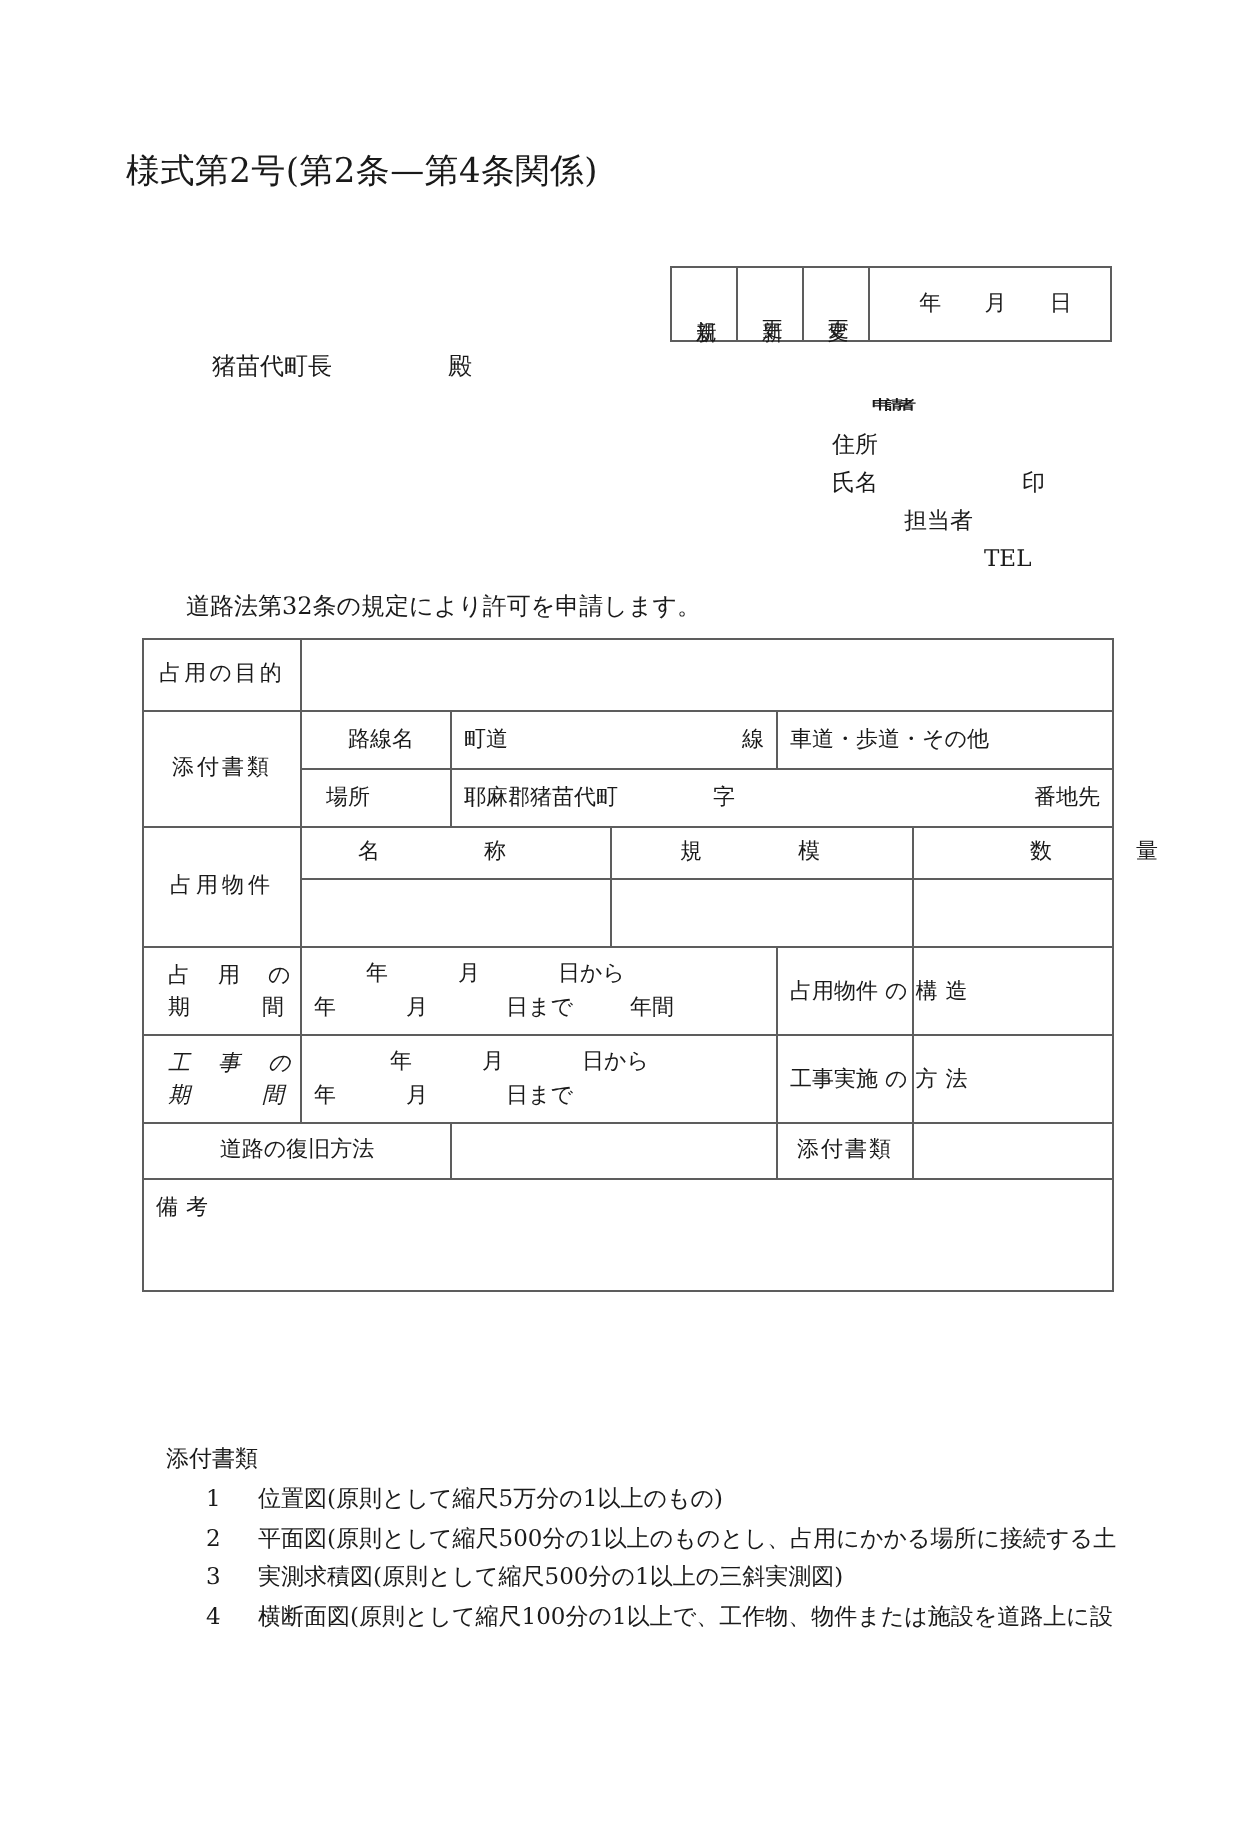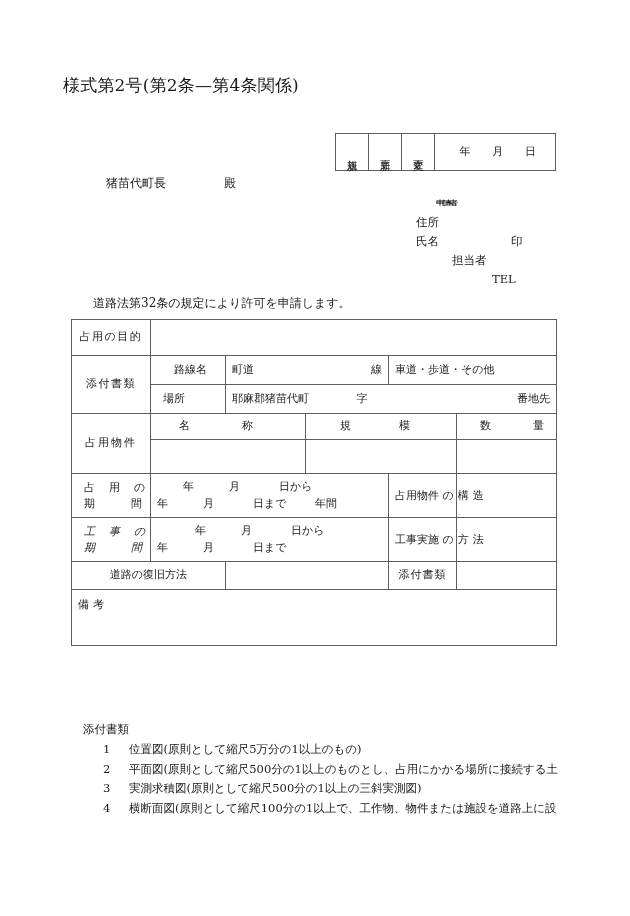--- a/index.html
+++ b/index.html
@@ -300,7 +300,7 @@
           <span style="letter-spacing:48px;margin-left:28px">規模</span>
         </td>
         <td class="lbl">
-          <span style="letter-spacing:42px;margin-left:17px">数量</span>
+          <span style="letter-spacing:42px;margin-left:52px">数量</span>
         </td>
       </tr>
       <tr>

